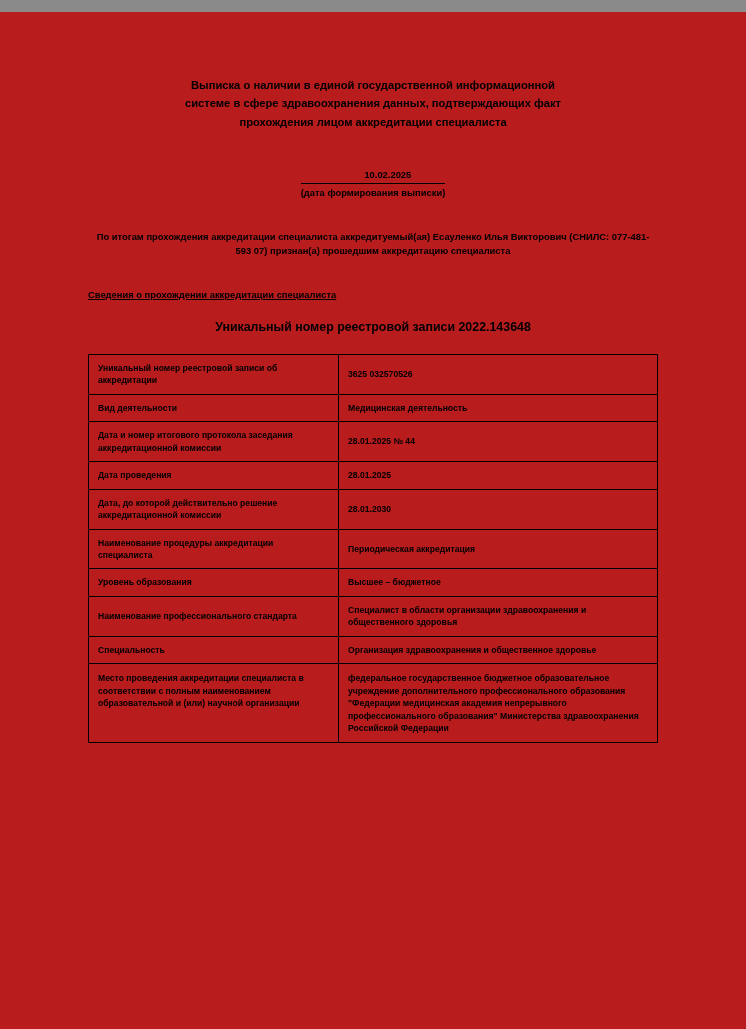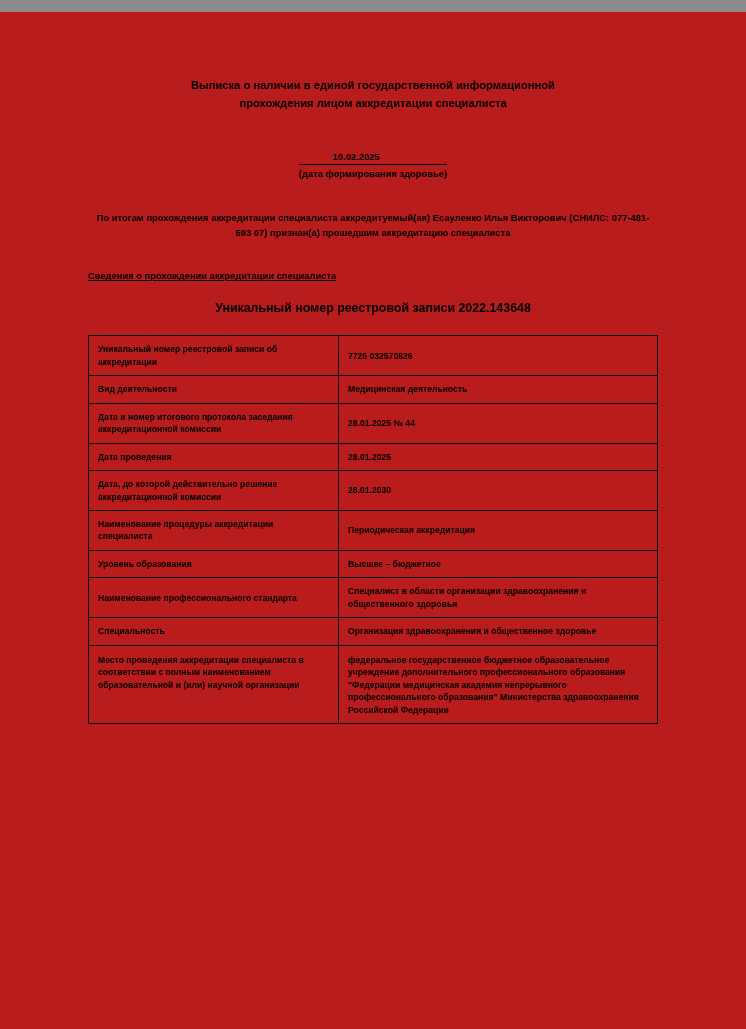--- a/index.html
+++ b/index.html
@@ -117,6 +117,7 @@
 
     <div class="doc-title">
       <div>Выписка о наличии в единой государственной информационной</div>
+      <div>системе в сфере здравоохранения данных, подтверждающих факт</div>
       <div>прохождения лицом аккредитации специалиста</div>
     </div>
 

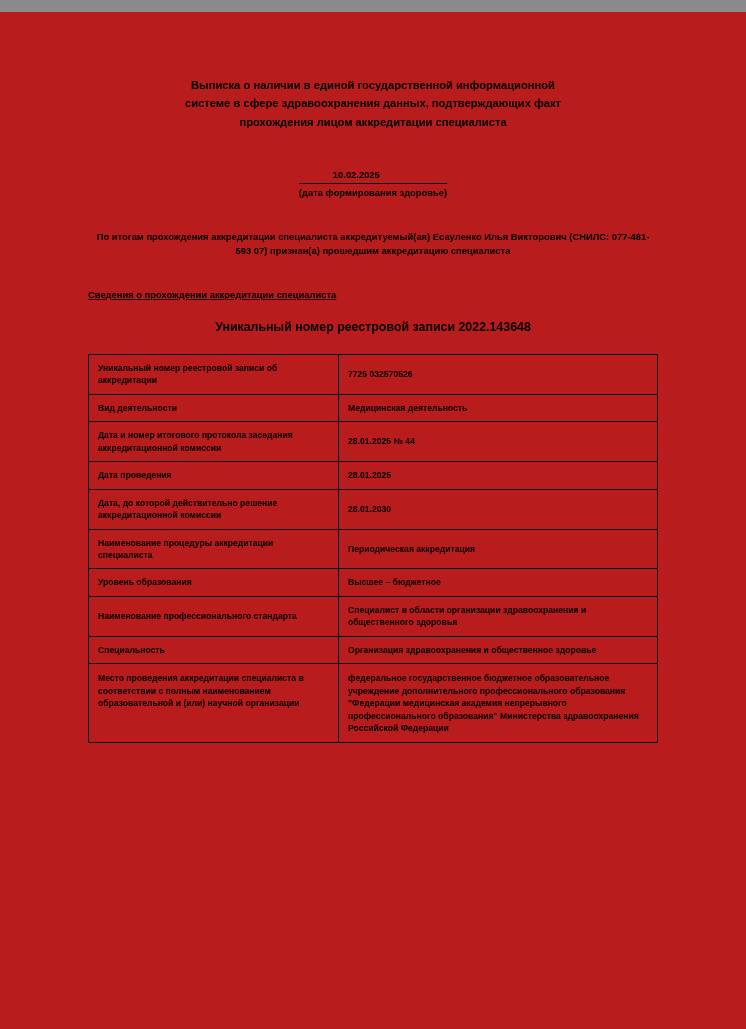--- a/index.html
+++ b/index.html
@@ -42,7 +42,7 @@
   }
   .date-inner {
     display: inline-block;
-    text-align: left;
+    text-align: right;
   }
   .date-value {
     font-size: 9.4px;

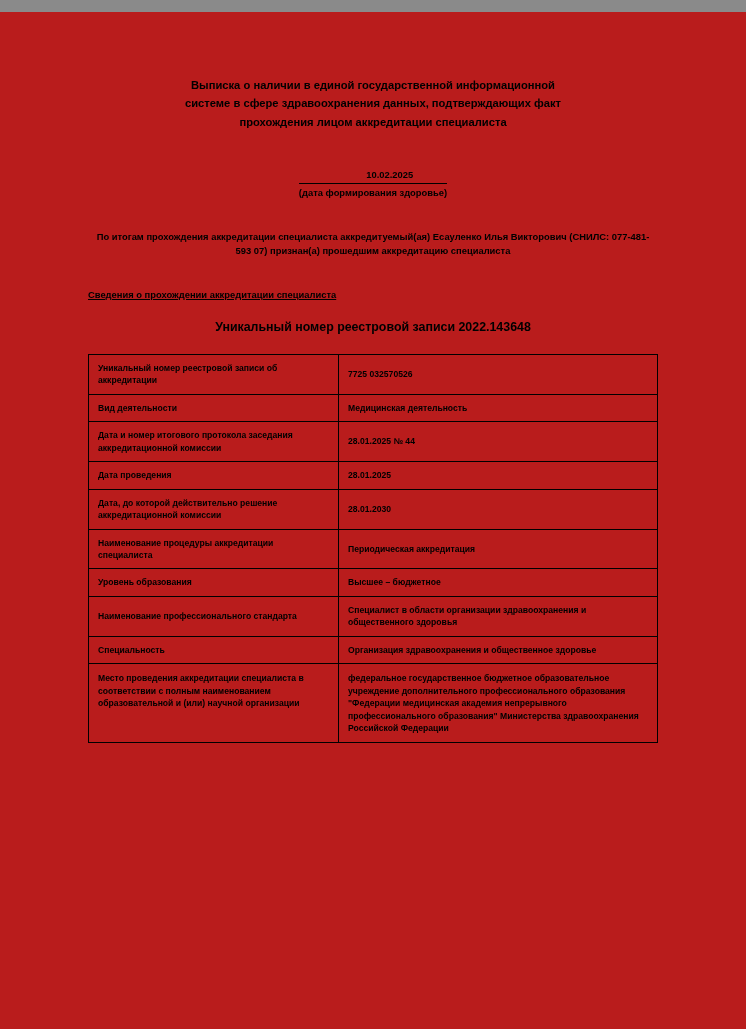--- a/index.html
+++ b/index.html
@@ -124,7 +124,7 @@
     <div class="date-block">
       <span class="date-inner">
         <span class="date-value">10.02.2025</span>
-        <span class="date-caption">(дата формирования здоровье)</span>
+        <span class="date-caption">(дата формирования выписки)</span>
       </span>
     </div>
 

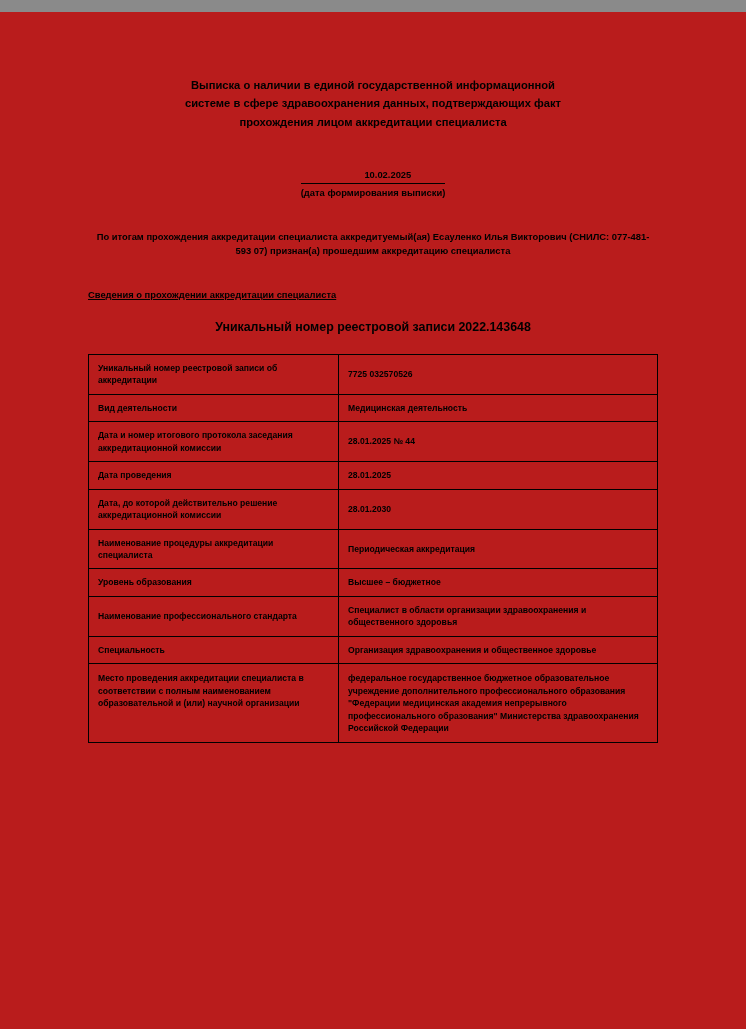--- a/index.html
+++ b/index.html
@@ -138,7 +138,7 @@
       <tbody>
         <tr>
           <td class="label">Уникальный номер реестровой записи об аккредитации</td>
-          <td class="value">7725 032570526</td>
+          <td class="value">3625 032570526</td>
         </tr>
         <tr>
           <td class="label">Вид деятельности</td>

